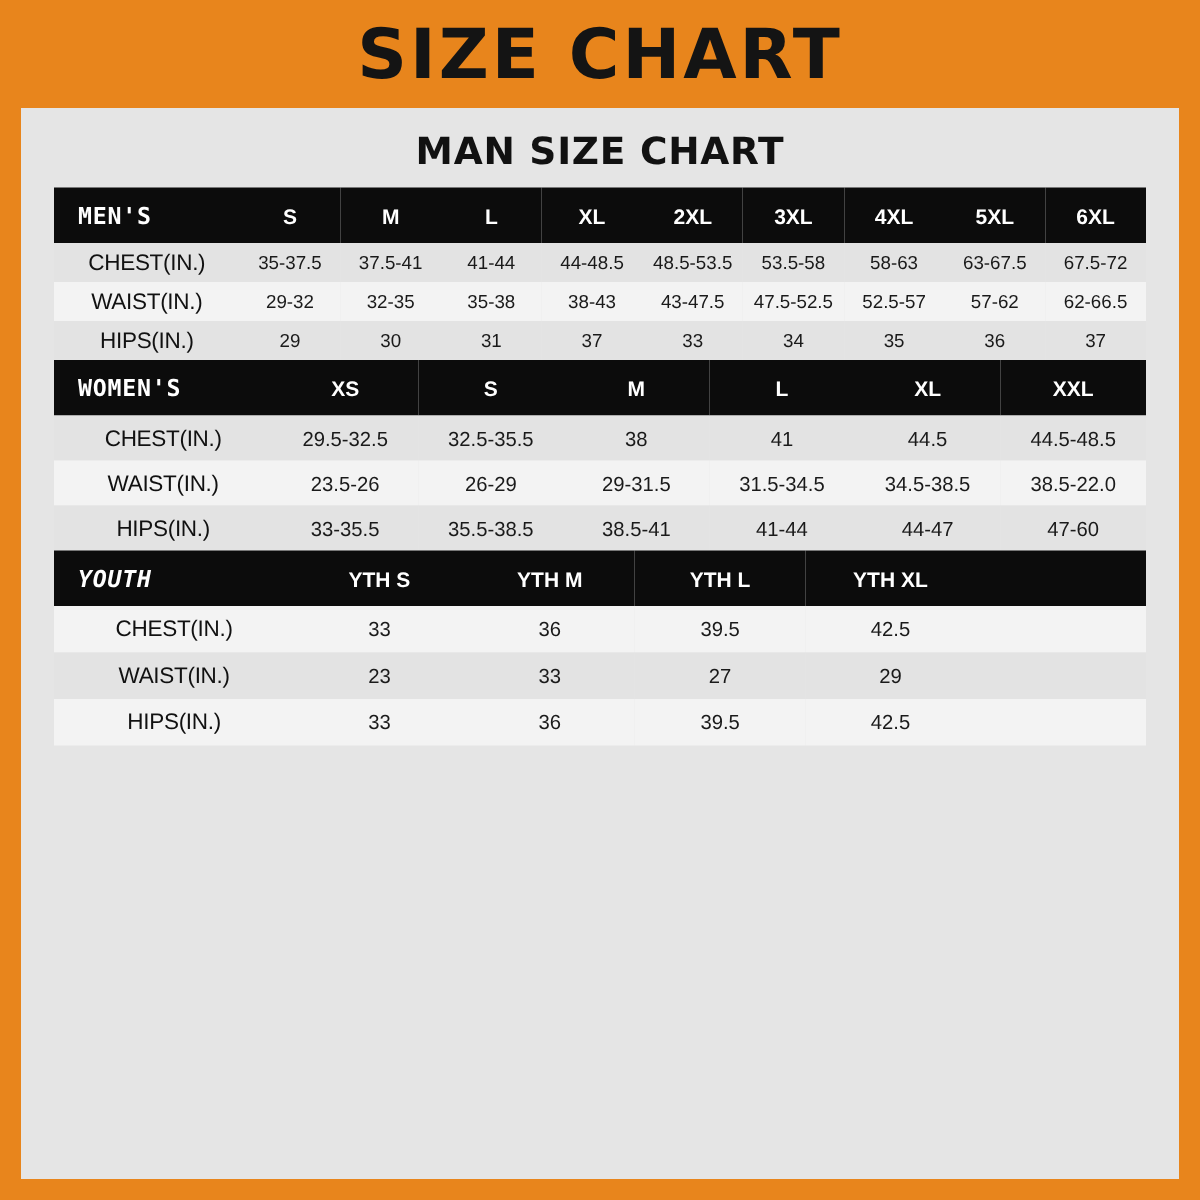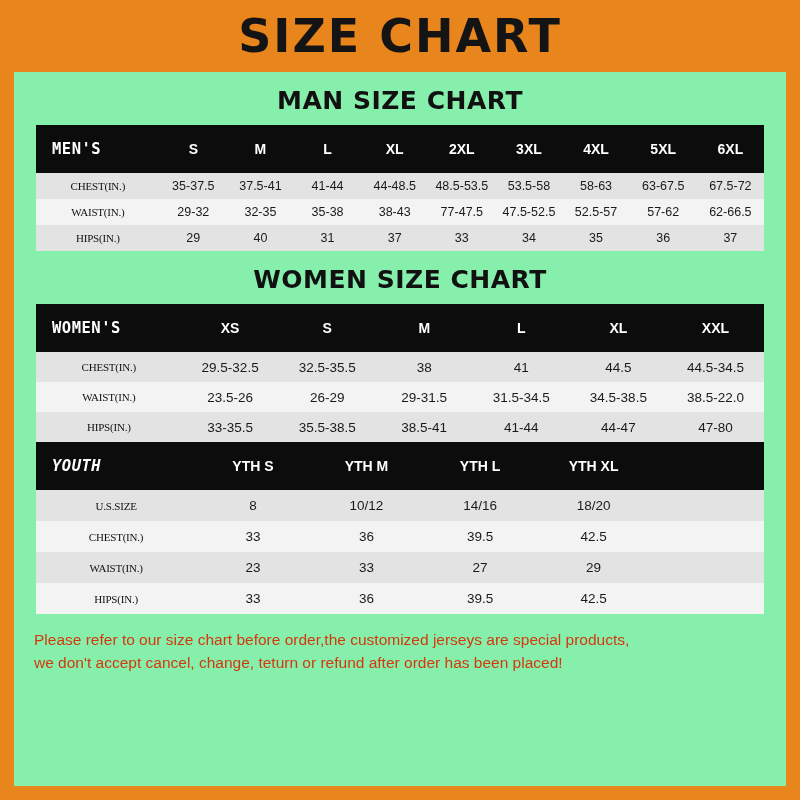--- a/index.html
+++ b/index.html
@@ -22,7 +22,7 @@
     border-left: 14px solid #E8851C;
     border-right: 14px solid #E8851C;
     border-bottom: 0;
-    background: #86efac;
+    background: #e5e5e5;
   }
   .banner {
     background: #E8851C;

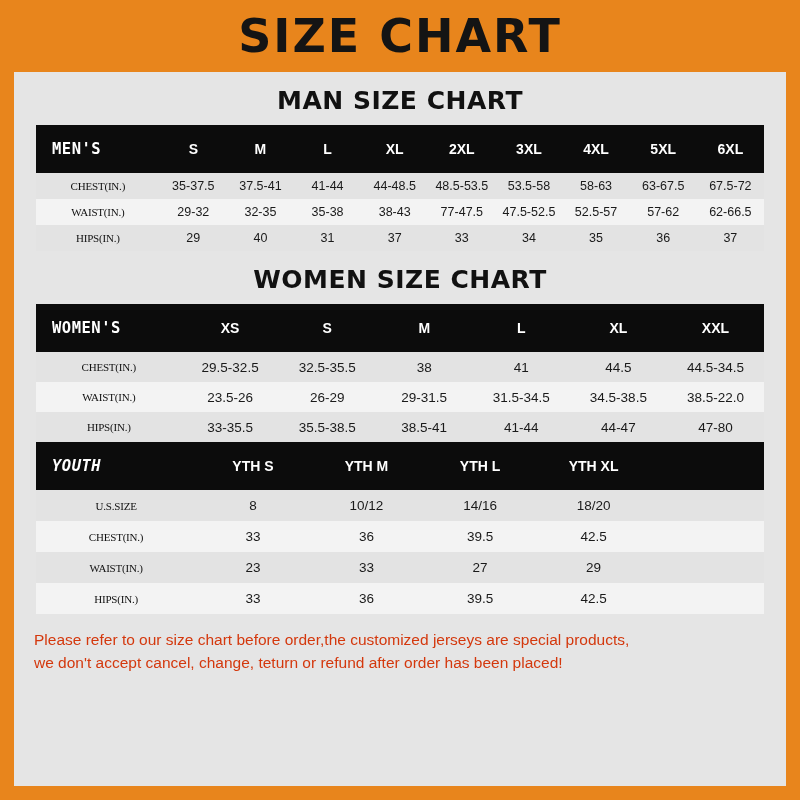--- a/index.html
+++ b/index.html
@@ -70,7 +70,7 @@
     background: #0c0c0c;
     color: #ffffff;
     font-weight: bold;
-    height: 48px;
+    height: 37px;
     font-size: 14px;
   }
   table.size-table thead th.corner {

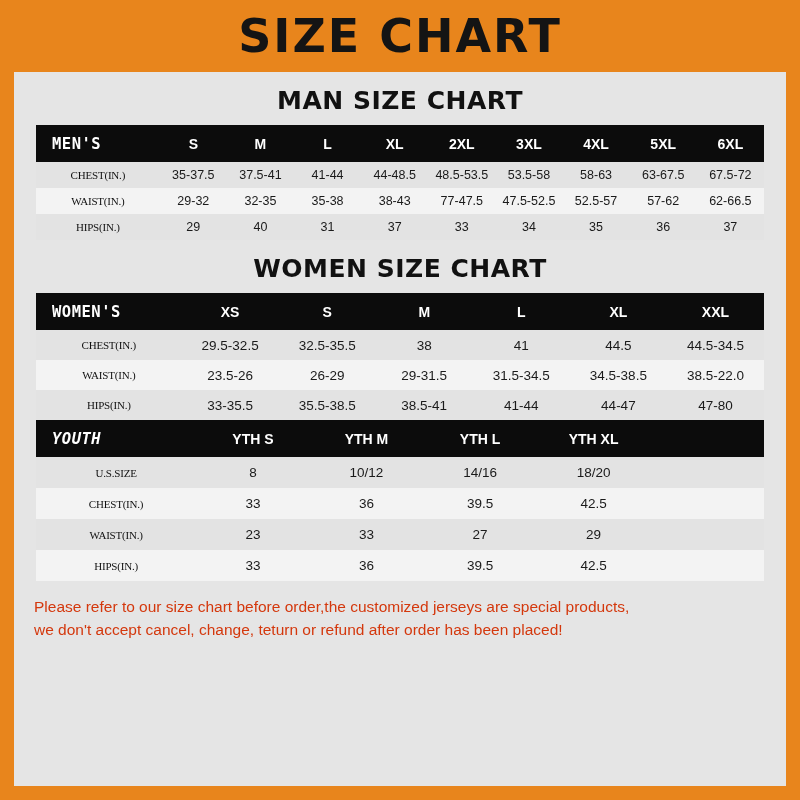--- a/index.html
+++ b/index.html
@@ -84,8 +84,8 @@
   table.size-table tbody tr.odd td { background: #e3e3e3; }
   table.size-table tbody tr.even td { background: #f3f3f3; }
   table.size-table tbody td.rowhead {
-    font-family: Liberation Serif, serif;
-    font-size: 11px;
+    font-family: Liberation Sans, sans-serif;
+    font-size: 15px;
     letter-spacing: -0.2px;
     text-align: center;
     color: #111111;

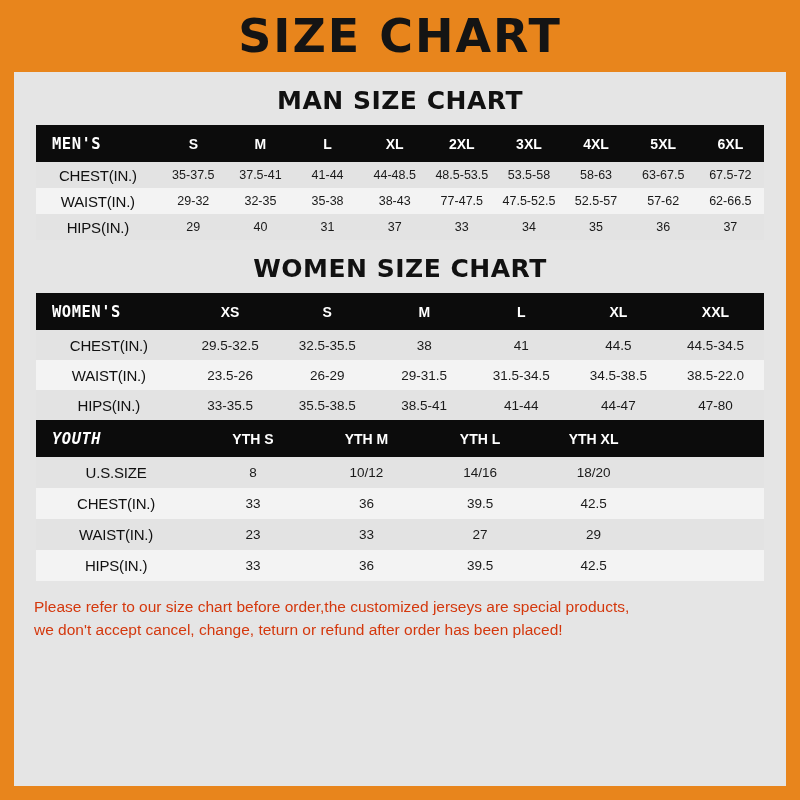--- a/index.html
+++ b/index.html
@@ -168,7 +168,7 @@
           <td>32-35</td>
           <td>35-38</td>
           <td>38-43</td>
-          <td>77-47.5</td>
+          <td>43-47.5</td>
           <td>47.5-52.5</td>
           <td>52.5-57</td>
           <td>57-62</td>

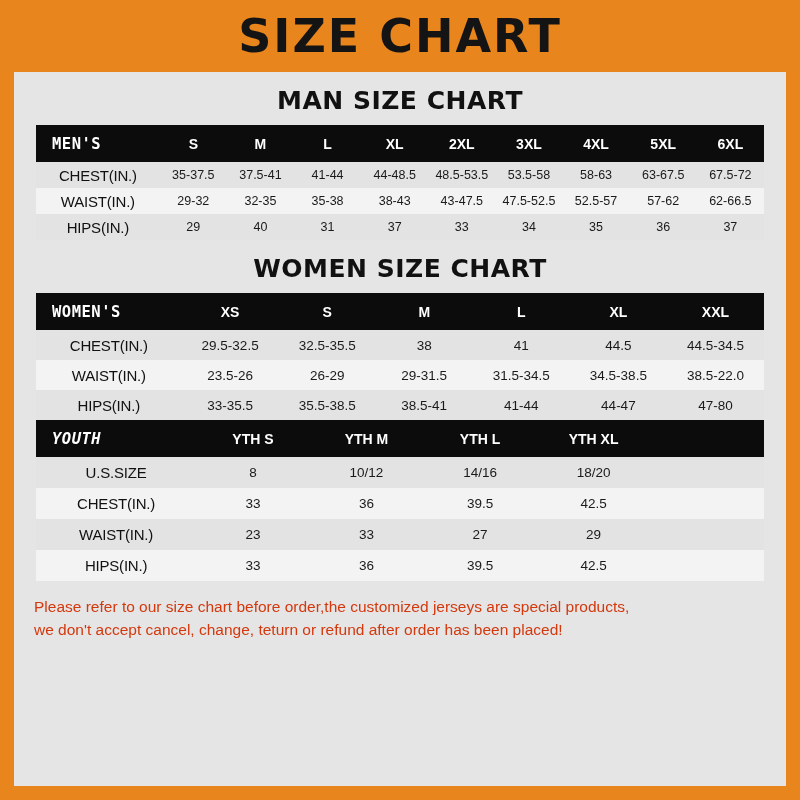--- a/index.html
+++ b/index.html
@@ -177,7 +177,7 @@
         <tr class="odd">
           <td class="rowhead">HIPS(IN.)</td>
           <td>29</td>
-          <td>40</td>
+          <td>30</td>
           <td>31</td>
           <td>37</td>
           <td>33</td>

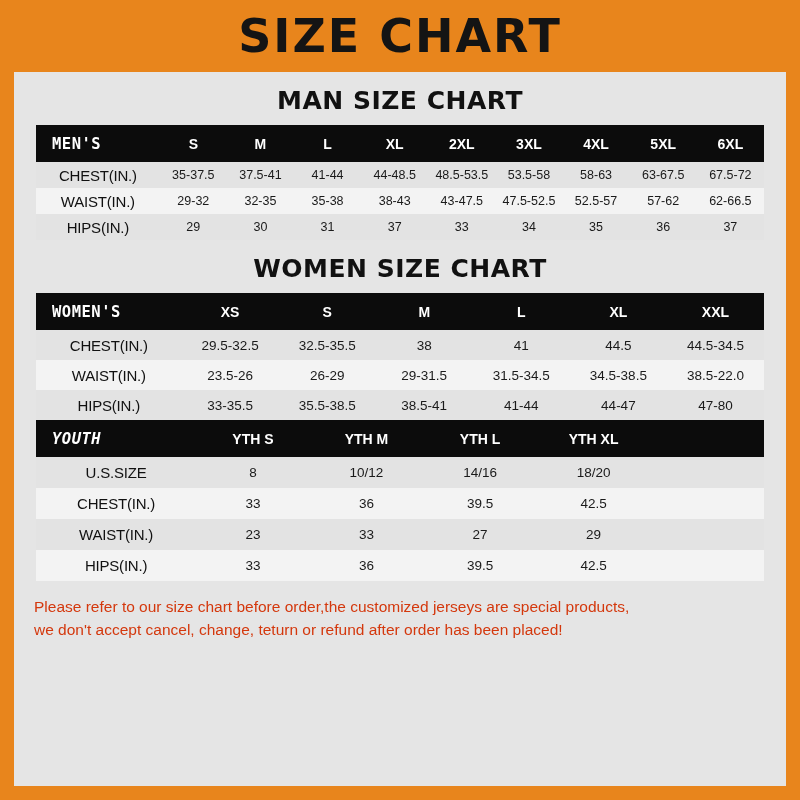--- a/index.html
+++ b/index.html
@@ -191,7 +191,6 @@
   </div>
 
   <div class="section">
-    <div class="section-title">WOMEN SIZE CHART</div>
     <table class="size-table women-table">
       <colgroup>
         <col class="label">

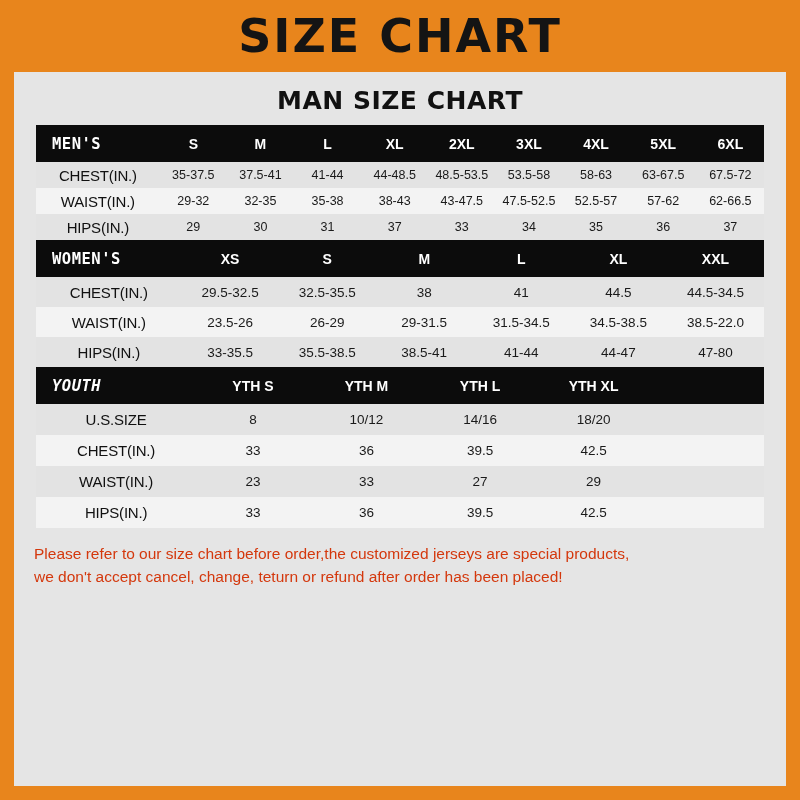--- a/index.html
+++ b/index.html
@@ -214,7 +214,7 @@
           <td>38</td>
           <td>41</td>
           <td>44.5</td>
-          <td>44.5-34.5</td>
+          <td>44.5-48.5</td>
         </tr>
         <tr class="even">
           <td class="rowhead">WAIST(IN.)</td>

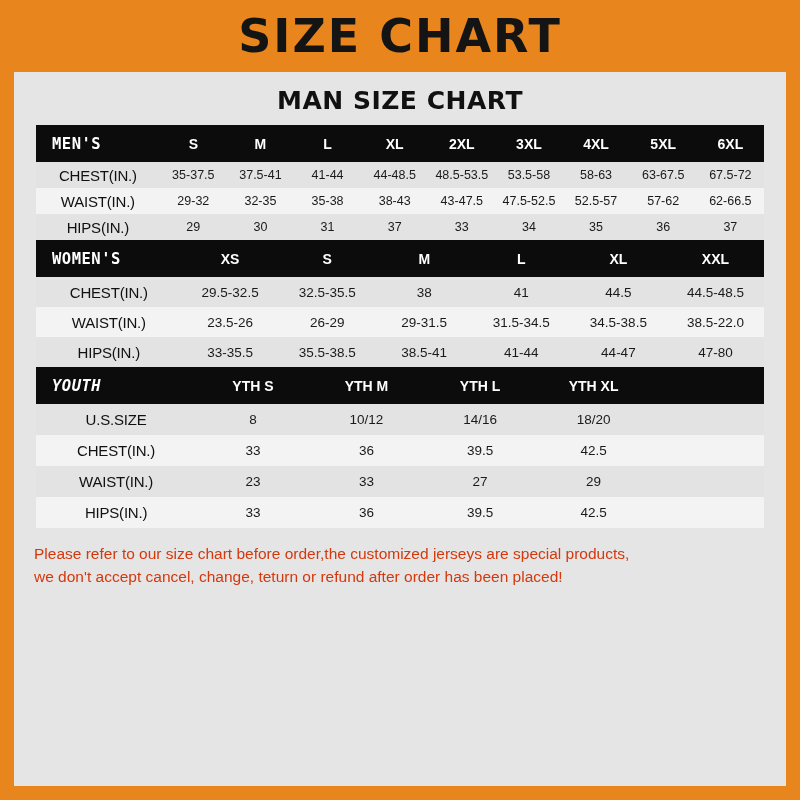--- a/index.html
+++ b/index.html
@@ -232,7 +232,7 @@
           <td>38.5-41</td>
           <td>41-44</td>
           <td>44-47</td>
-          <td>47-80</td>
+          <td>47-60</td>
         </tr>
       </tbody>
     </table>

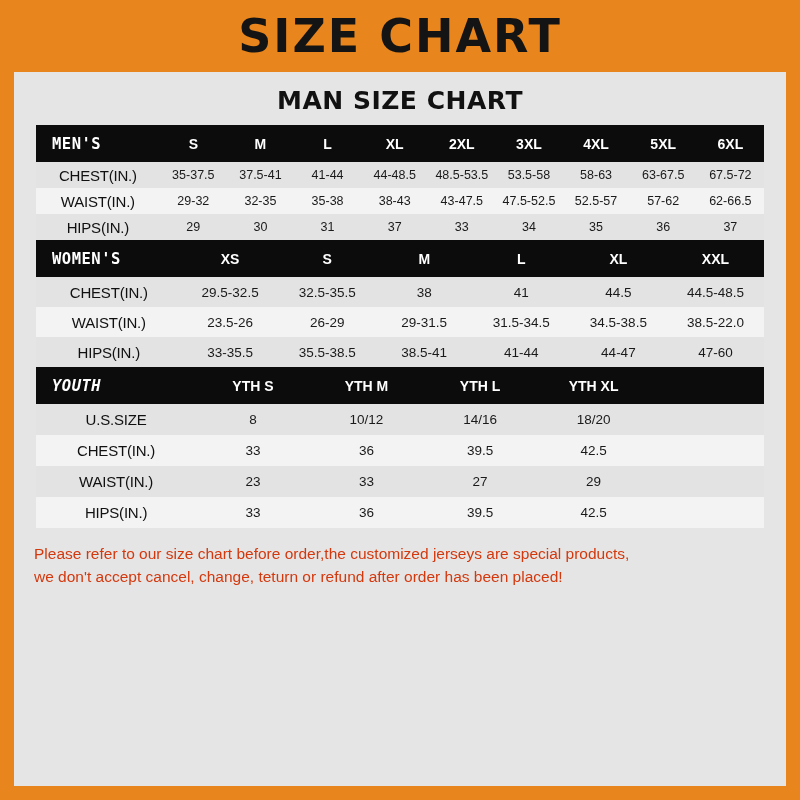--- a/index.html
+++ b/index.html
@@ -254,14 +254,6 @@
         </tr>
       </thead>
       <tbody>
-        <tr class="odd">
-          <td class="rowhead">U.S.SIZE</td>
-          <td>8</td>
-          <td>10/12</td>
-          <td>14/16</td>
-          <td>18/20</td>
-          <td></td>
-        </tr>
         <tr class="even">
           <td class="rowhead">CHEST(IN.)</td>
           <td>33</td>

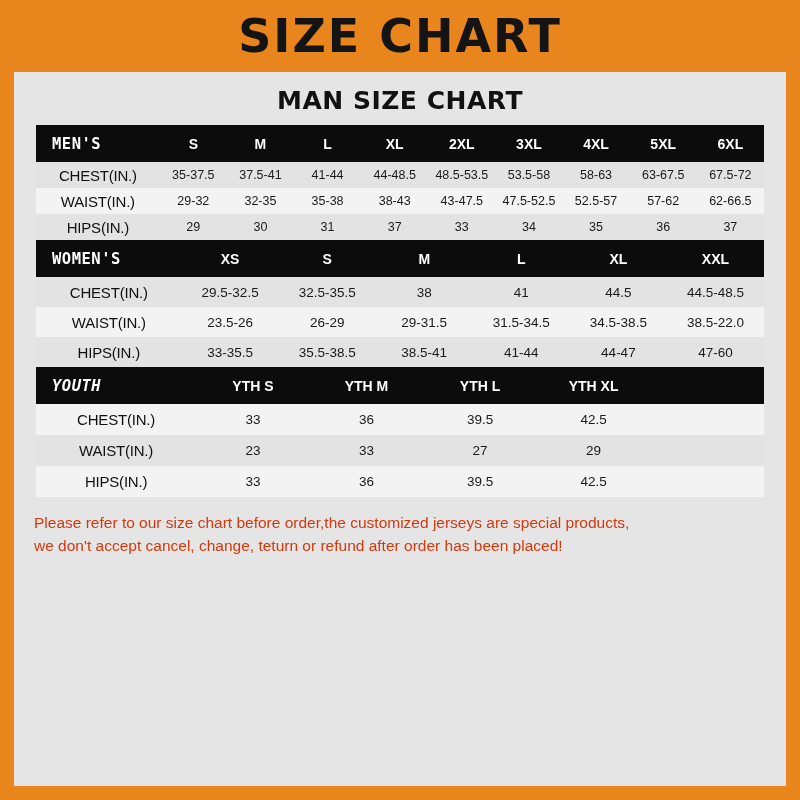--- a/index.html
+++ b/index.html
@@ -282,10 +282,6 @@
     </table>
   </div>
 
-  <div class="footer-note">
-    <div>Please refer to our size chart before order,the customized jerseys are special products,</div>
-    <div>we don't accept cancel, change, teturn or refund after order has been placed!</div>
-  </div>
 
   <div class="bottom-bar"></div>
 </div>

